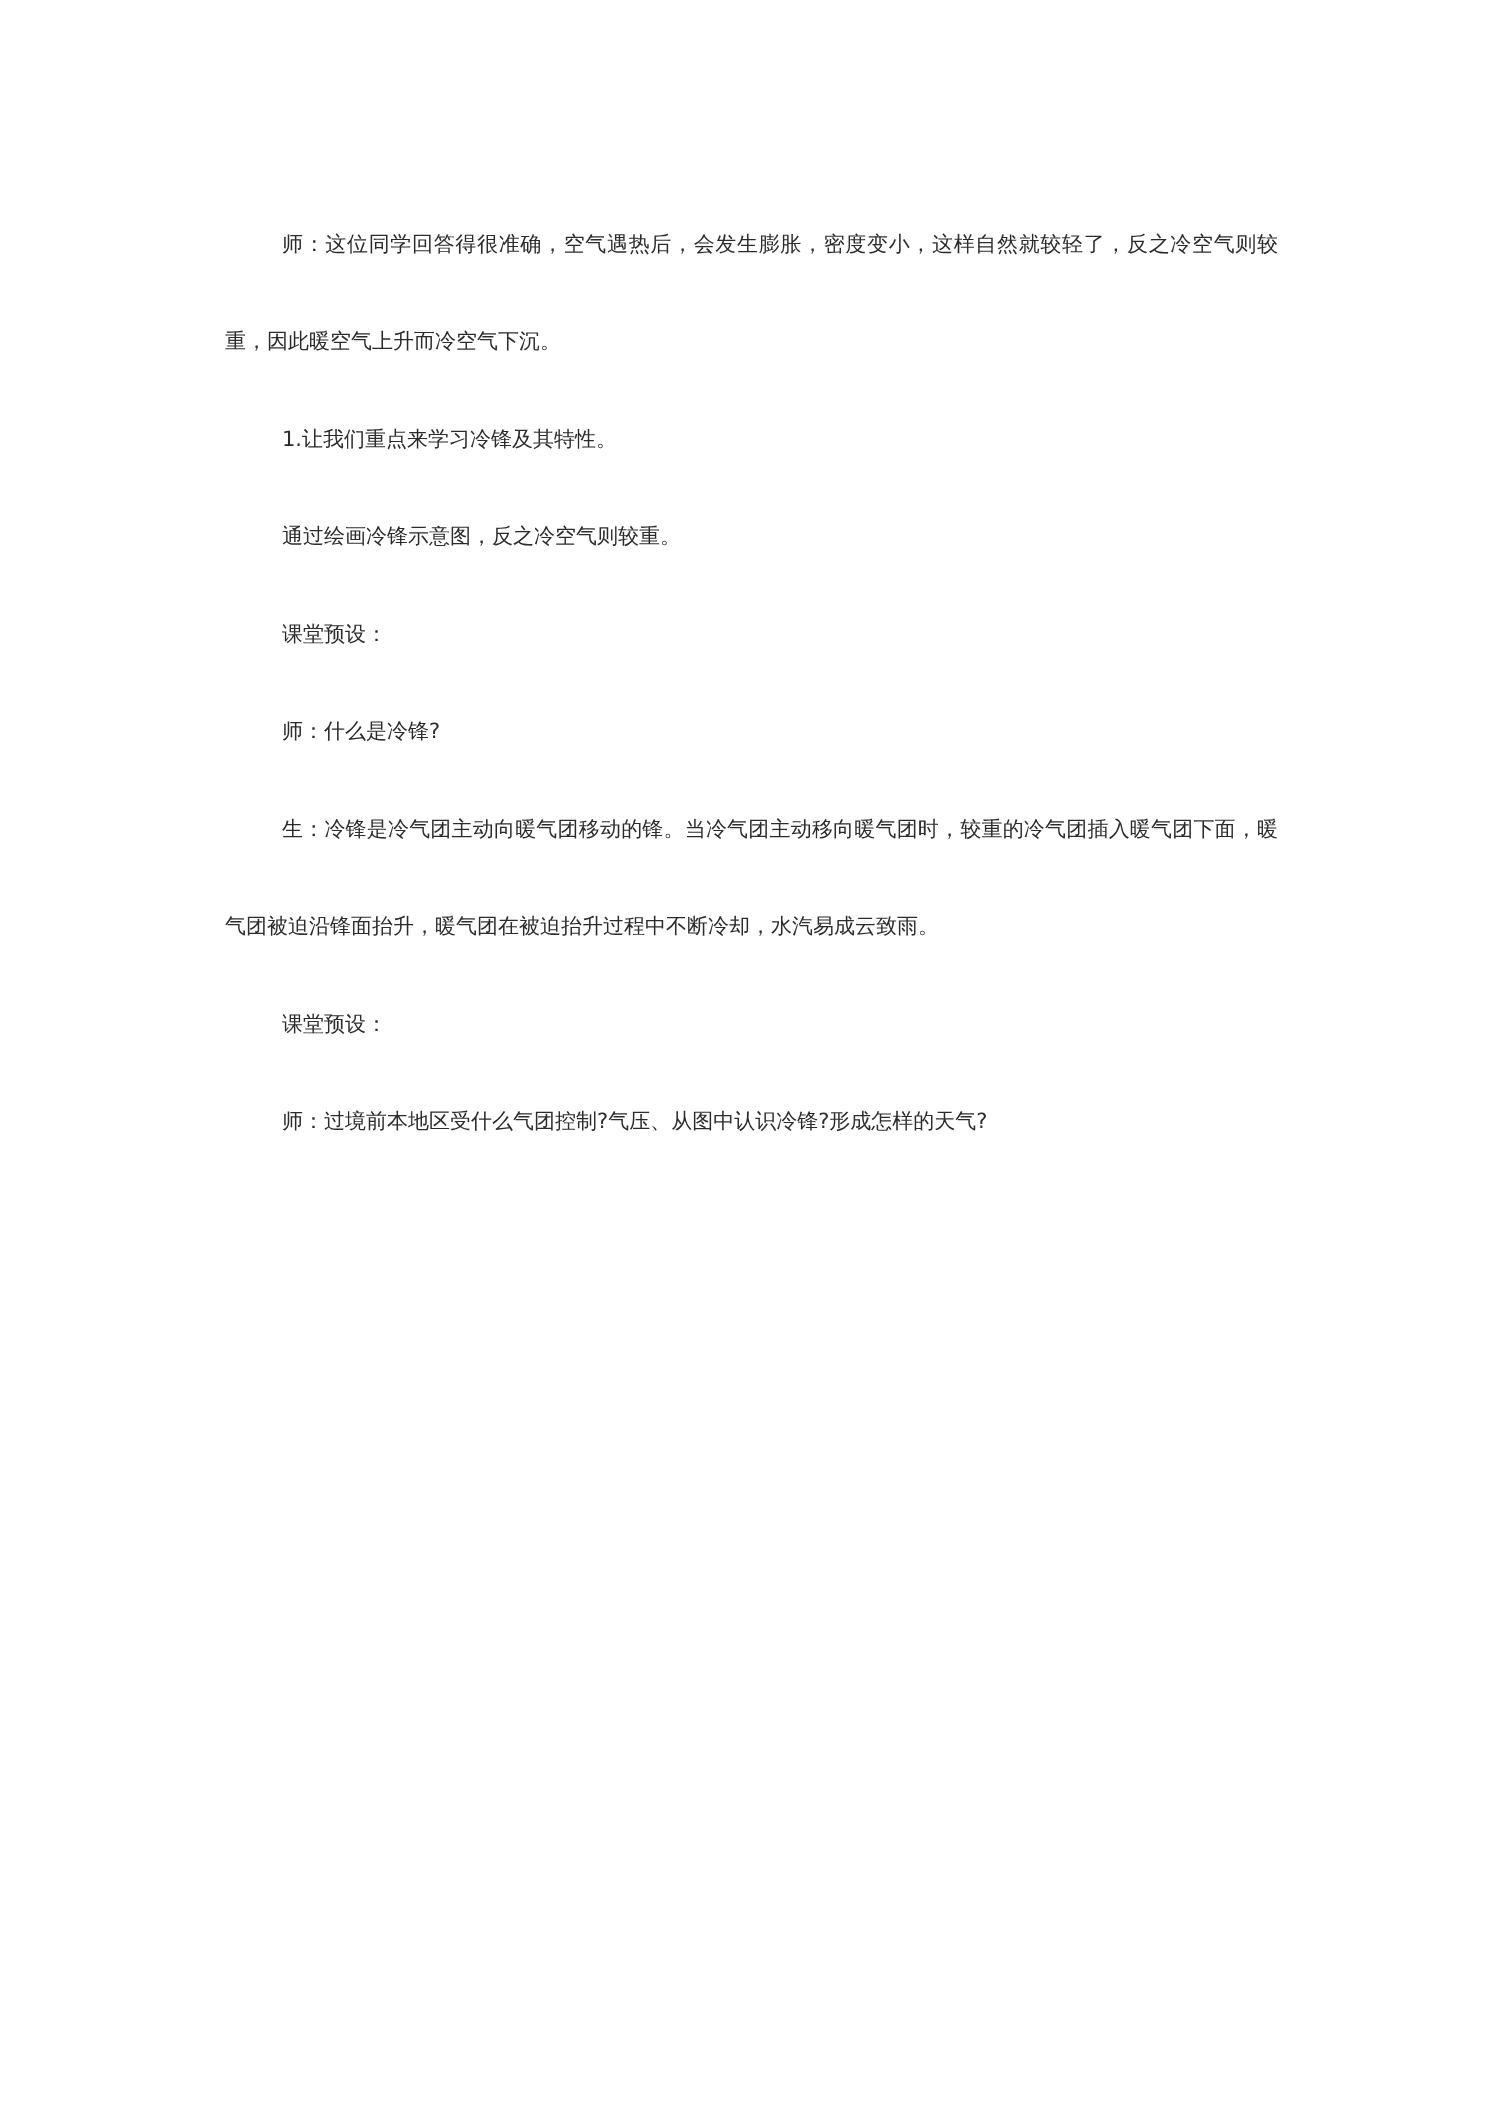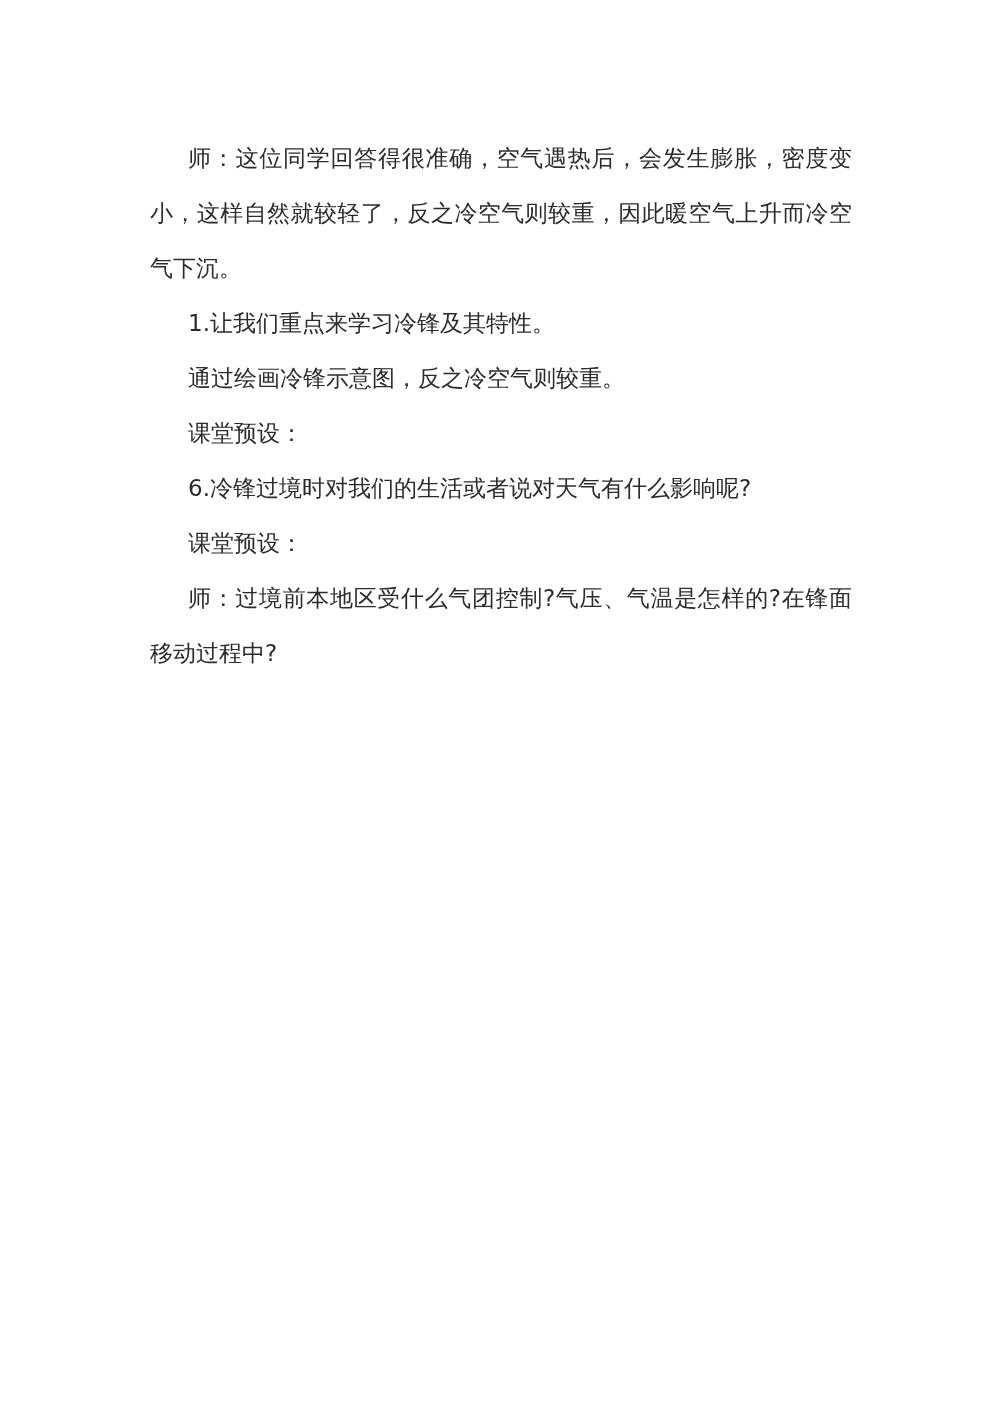--- a/index.html
+++ b/index.html
@@ -23,8 +23,8 @@
     }
     .para {
       margin: 0;
-      font-size: 23px;
-      line-height: 55px;
+      font-size: 14px;
+      line-height: 65px;
       text-align: justify;
       letter-spacing: 0px;
       white-space: normal;

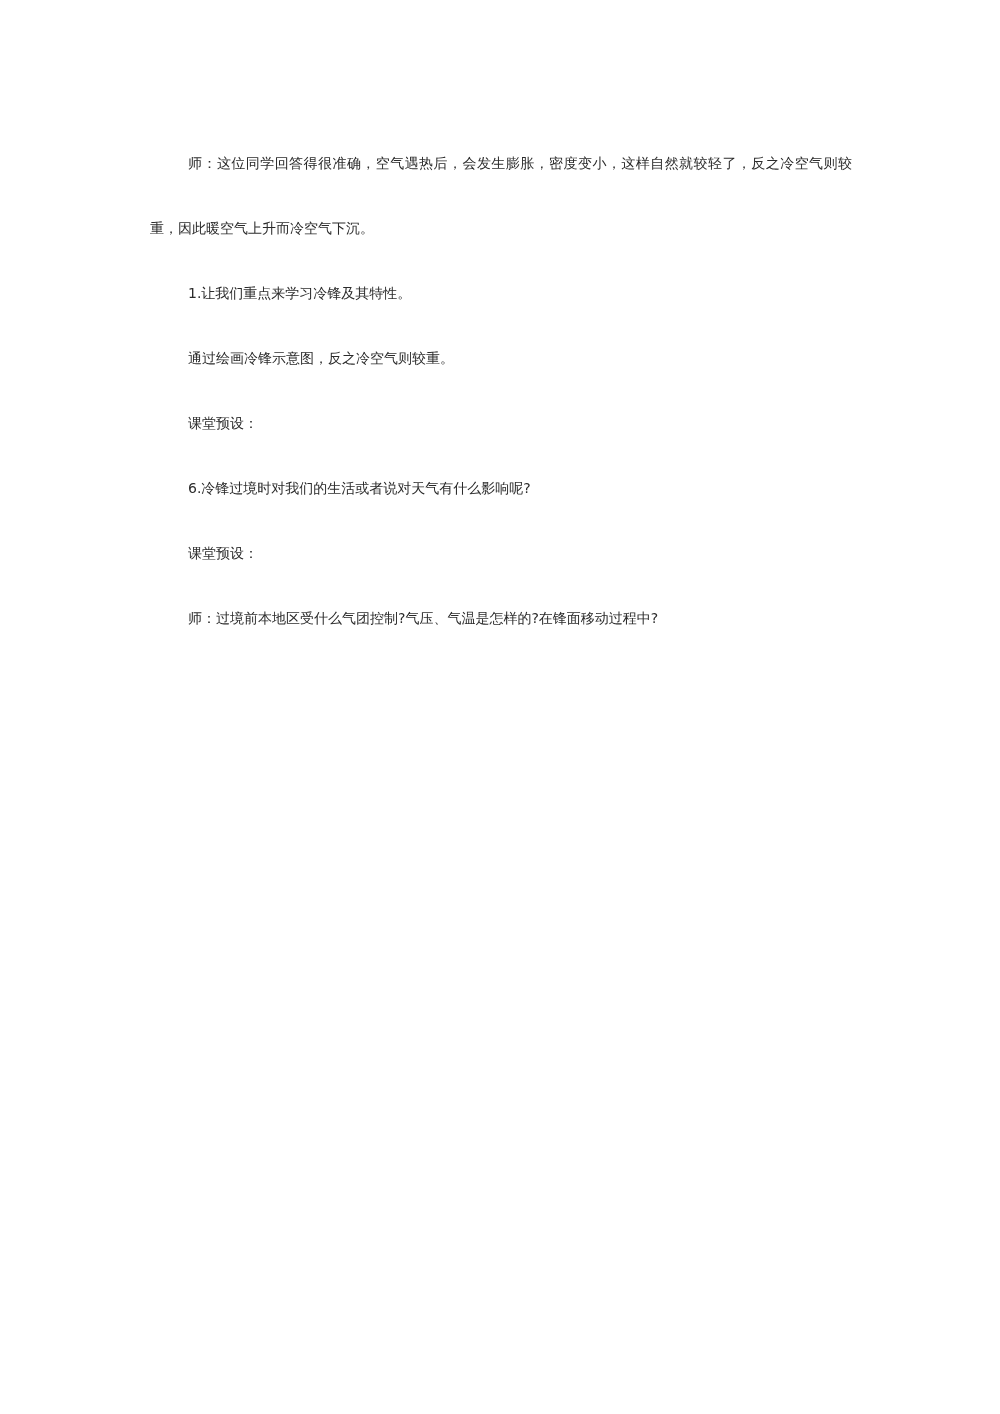--- a/index.html
+++ b/index.html
@@ -42,6 +42,7 @@
   <p class="para indent">1.让我们重点来学习冷锋及其特性。</p>
   <p class="para indent">通过绘画冷锋示意图，反之冷空气则较重。</p>
   <p class="para indent">课堂预设：</p>
+  <p class="para indent">师：什么是冷锋?</p>
   <p class="para indent">6.冷锋过境时对我们的生活或者说对天气有什么影响呢?</p>
   <p class="para indent">课堂预设：</p>
   <p class="para indent">师：过境前本地区受什么气团控制?气压、气温是怎样的?在锋面移动过程中?</p>

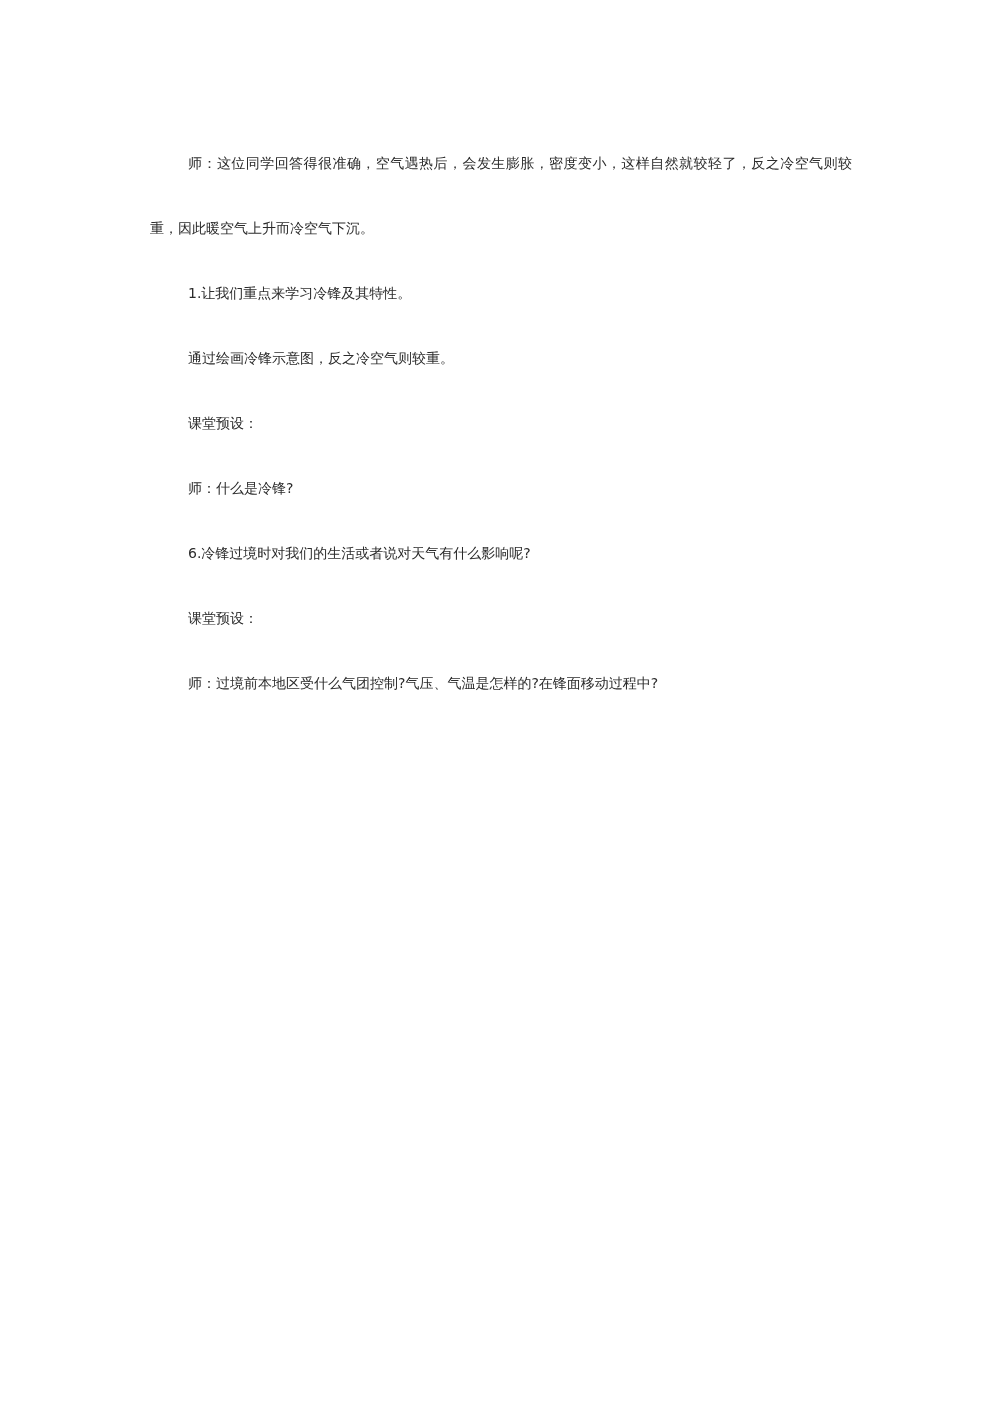--- a/index.html
+++ b/index.html
@@ -43,6 +43,7 @@
   <p class="para indent">通过绘画冷锋示意图，反之冷空气则较重。</p>
   <p class="para indent">课堂预设：</p>
   <p class="para indent">师：什么是冷锋?</p>
+  <p class="para indent">生：冷锋是冷气团主动向暖气团移动的锋。当冷气团主动移向暖气团时，较重的冷气团插入暖气团下面，暖气团被迫沿锋面抬升，暖气团在被迫抬升过程中不断冷却，水汽易成云致雨。</p>
   <p class="para indent">6.冷锋过境时对我们的生活或者说对天气有什么影响呢?</p>
   <p class="para indent">课堂预设：</p>
   <p class="para indent">师：过境前本地区受什么气团控制?气压、气温是怎样的?在锋面移动过程中?</p>

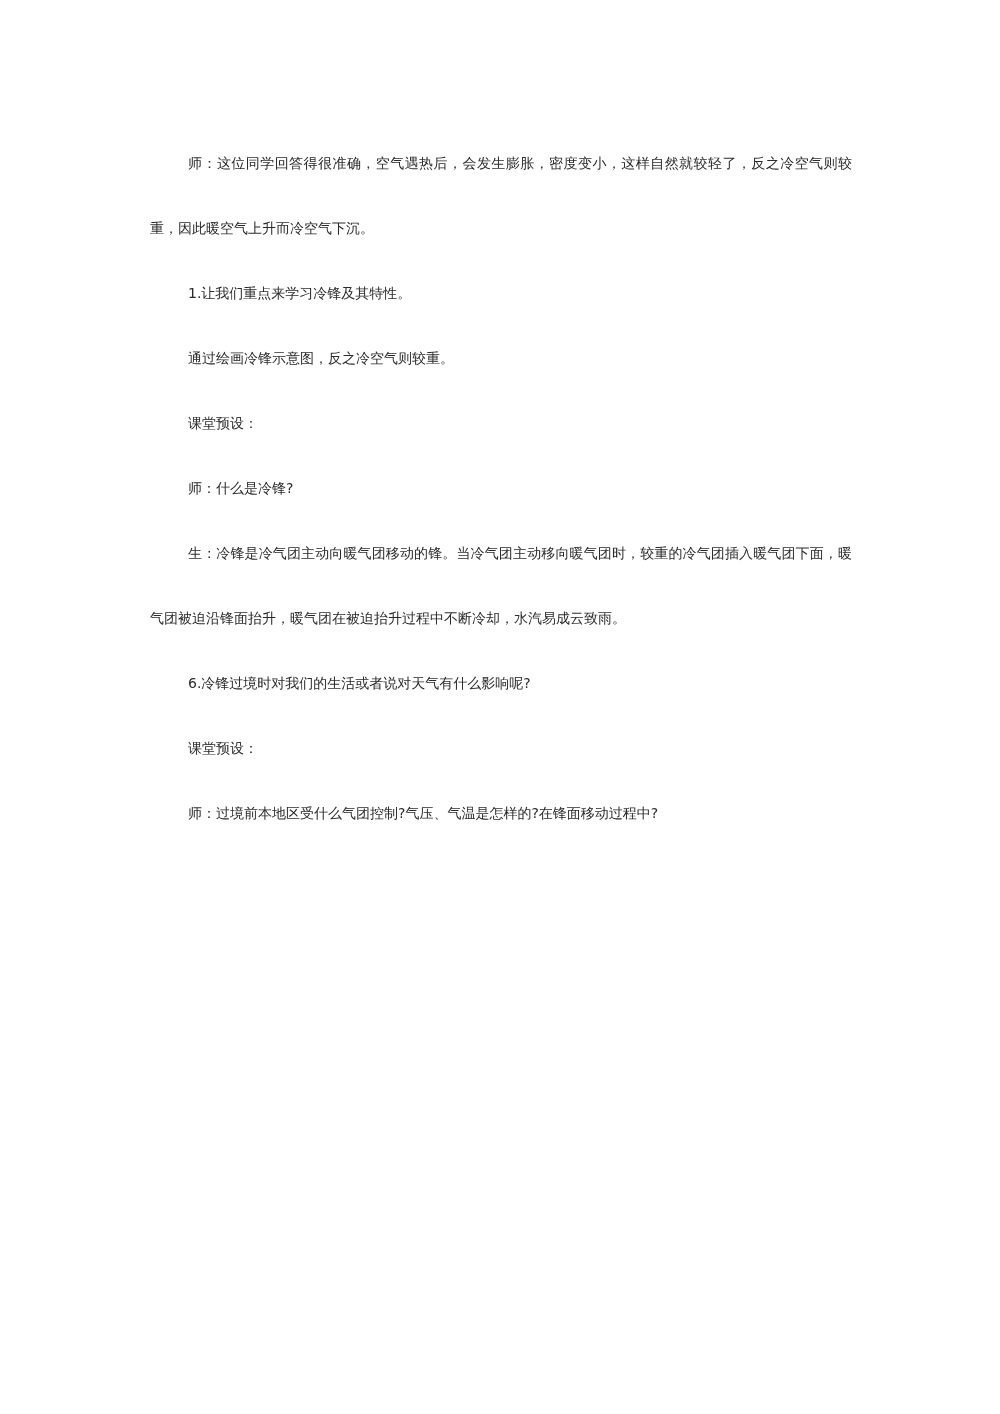--- a/index.html
+++ b/index.html
@@ -44,7 +44,6 @@
   <p class="para indent">课堂预设：</p>
   <p class="para indent">师：什么是冷锋?</p>
   <p class="para indent">生：冷锋是冷气团主动向暖气团移动的锋。当冷气团主动移向暖气团时，较重的冷气团插入暖气团下面，暖气团被迫沿锋面抬升，暖气团在被迫抬升过程中不断冷却，水汽易成云致雨。</p>
-  <p class="para indent">6.冷锋过境时对我们的生活或者说对天气有什么影响呢?</p>
   <p class="para indent">课堂预设：</p>
   <p class="para indent">师：过境前本地区受什么气团控制?气压、气温是怎样的?在锋面移动过程中?</p>
 </div>

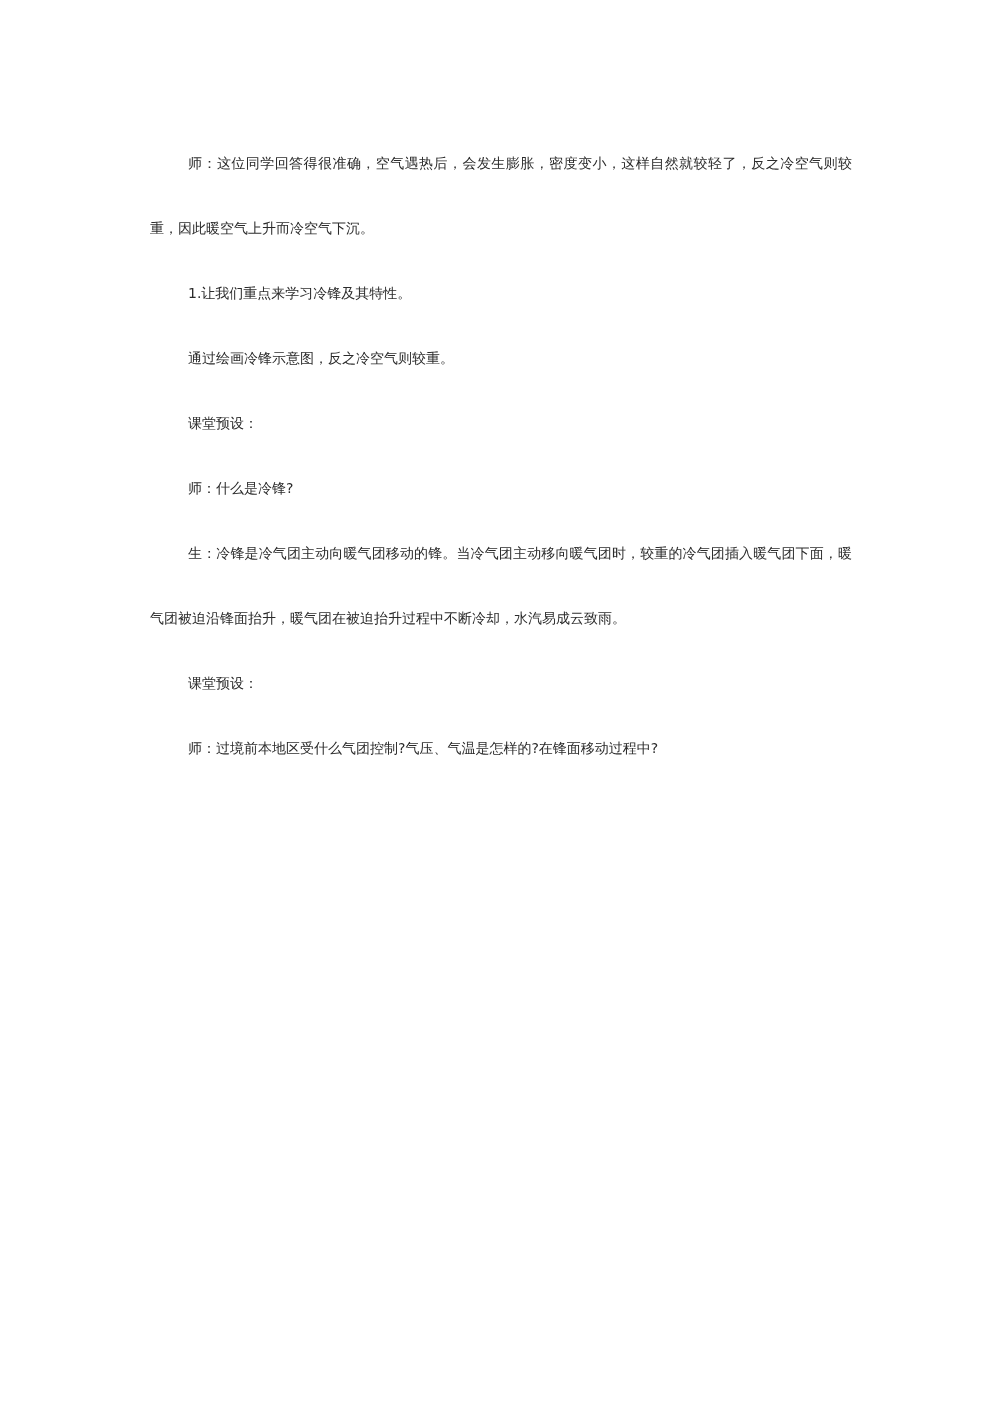--- a/index.html
+++ b/index.html
@@ -45,7 +45,7 @@
   <p class="para indent">师：什么是冷锋?</p>
   <p class="para indent">生：冷锋是冷气团主动向暖气团移动的锋。当冷气团主动移向暖气团时，较重的冷气团插入暖气团下面，暖气团被迫沿锋面抬升，暖气团在被迫抬升过程中不断冷却，水汽易成云致雨。</p>
   <p class="para indent">课堂预设：</p>
-  <p class="para indent">师：过境前本地区受什么气团控制?气压、气温是怎样的?在锋面移动过程中?</p>
+  <p class="para indent">师：过境前本地区受什么气团控制?气压、从图中认识冷锋?形成怎样的天气?</p>
 </div>
 
 </body></html>

